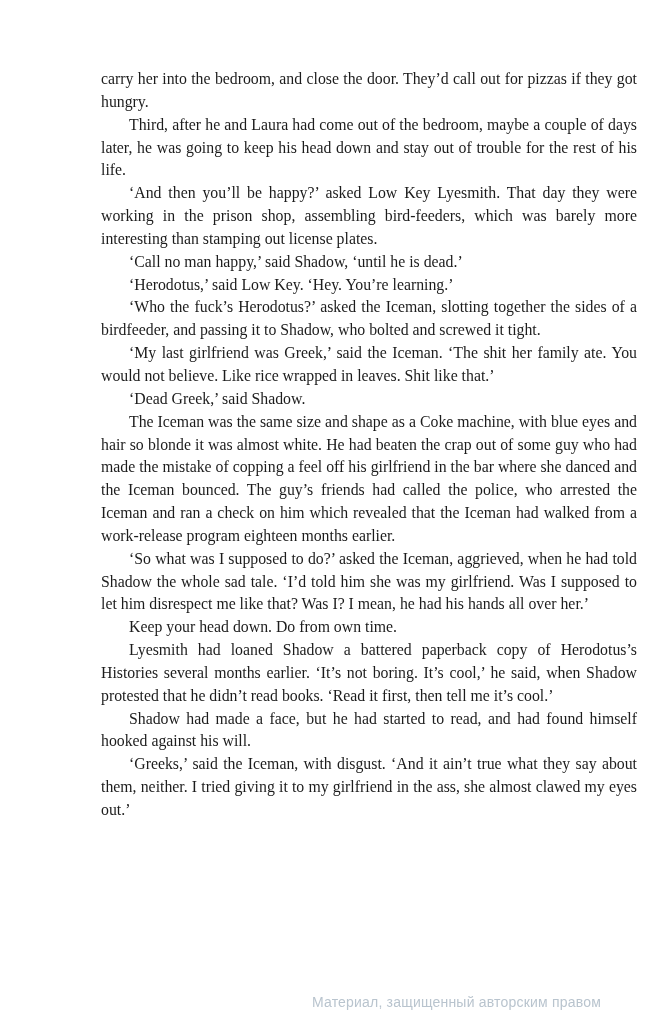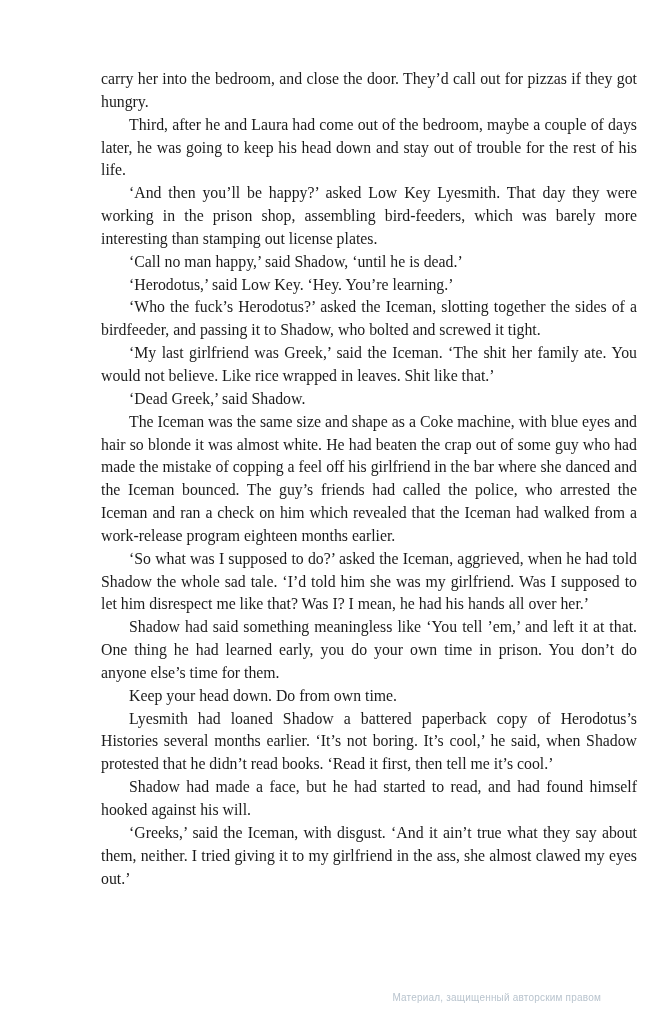--- a/index.html
+++ b/index.html
@@ -51,7 +51,6 @@
       <p class="para indent"><span>‘Dead Greek,’ said Shadow.</span></p>
       <p class="para indent"><span>The Iceman was the same size and shape as a Coke machine, with blue eyes and hair so blonde it was almost white. He had beaten the crap out of some guy who had made the mistake of copping a feel off his girlfriend in the bar where she danced and the Iceman bounced. The guy’s friends had called the police, who arrested the Iceman and ran a check on him which revealed that the Iceman had walked from a work-release program eighteen months earlier.</span></p>
       <p class="para indent"><span>‘So what was I supposed to do?’ asked the Iceman, aggrieved, when he had told Shadow the whole sad tale. ‘I’d told him she was my girlfriend. Was I supposed to let him disrespect me like that? Was I? I mean, he had his hands all over her.’</span></p>
-      <p class="para indent"><span>Shadow had said something meaningless like ‘You tell ’em,’ and left it at that. One thing he had learned early, you do your own time in prison. You don’t do anyone else’s time for them.</span></p>
       <p class="para indent"><span>Keep your head down. Do from own time.</span></p>
       <p class="para indent"><span>Lyesmith had loaned Shadow a battered paperback copy of Herodotus’s </span><span class="italic">Histories</span><span> several months earlier. ‘It’s not boring. It’s cool,’ he said, when Shadow protested that he didn’t read books. ‘Read it first, then tell me it’s cool.’</span></p>
       <p class="para indent"><span>Shadow had made a face, but he had started to read, and had found himself hooked against his will.</span></p>

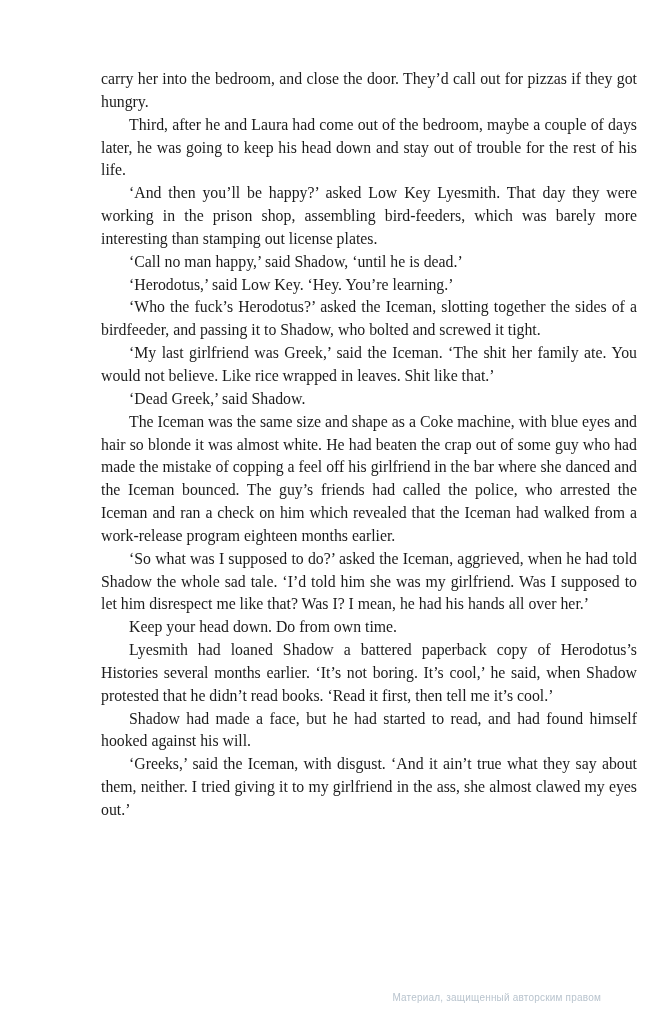--- a/index.html
+++ b/index.html
@@ -29,9 +29,9 @@
   .watermark {
     position: absolute;
     right: 64px;
-    bottom: 21px;
+    bottom: 14px;
     font-family: "Liberation Sans", sans-serif;
-    font-size: 10px;
+    font-size: 14px;
     letter-spacing: 0.2px;
     color: #b9c4ce;
   }

